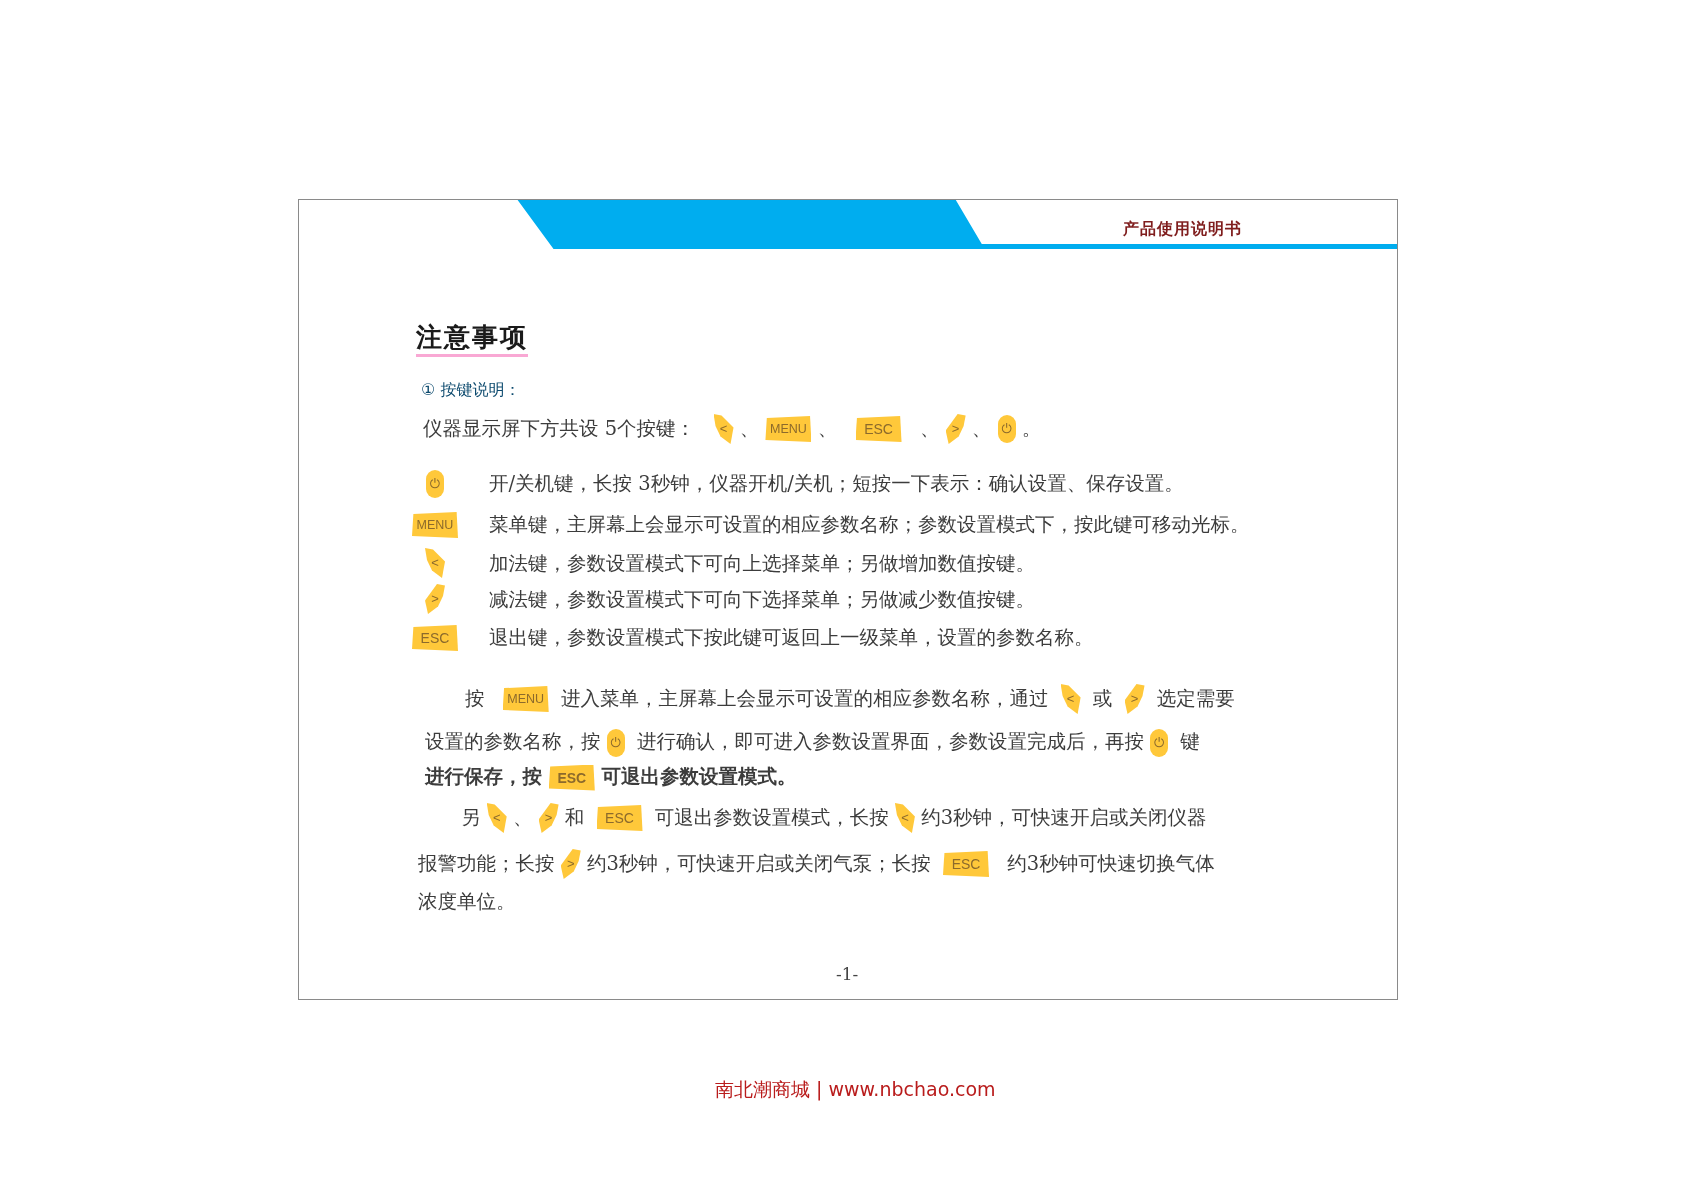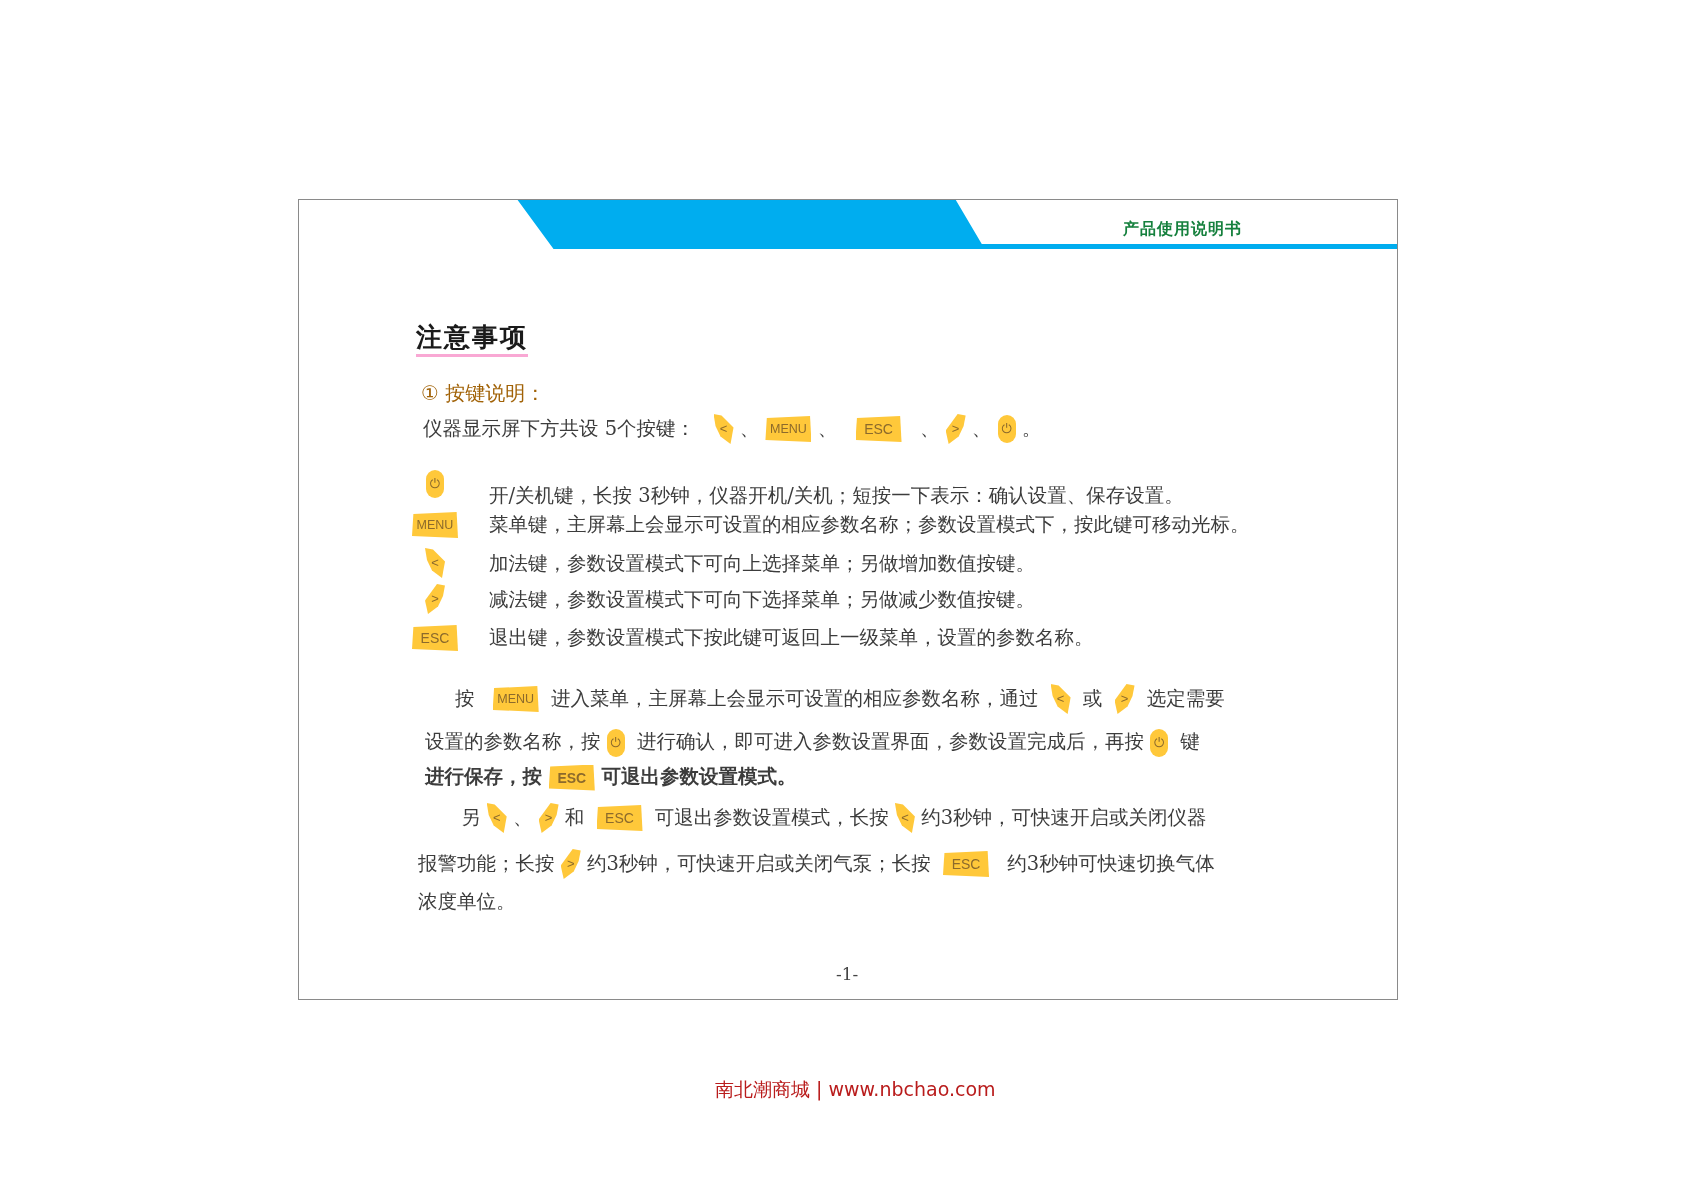--- a/index.html
+++ b/index.html
@@ -9,7 +9,7 @@
           border:1.5px solid #8a8a8a; box-sizing:border-box; background:#fff; }
   .band { position:absolute; left:0; top:0; width:100%; height:52px; }
   .header-title { position:absolute; left:824px; top:19px; font-family:"DejaVu Sans","Liberation Sans",sans-serif;
-          font-weight:bold; font-size:16px; color:#15803d; letter-spacing:1px; }
+          font-weight:bold; font-size:16px; color:#7f1d1d; letter-spacing:1px; }
   .title { position:absolute; left:117px; top:120px; font-family:"DejaVu Sans","Liberation Sans",sans-serif;
            font-weight:bold; font-size:26px; color:#1a1a1a; letter-spacing:2px;
            border-bottom:3px solid #f9a8d4; padding-bottom:0; line-height:34px; }

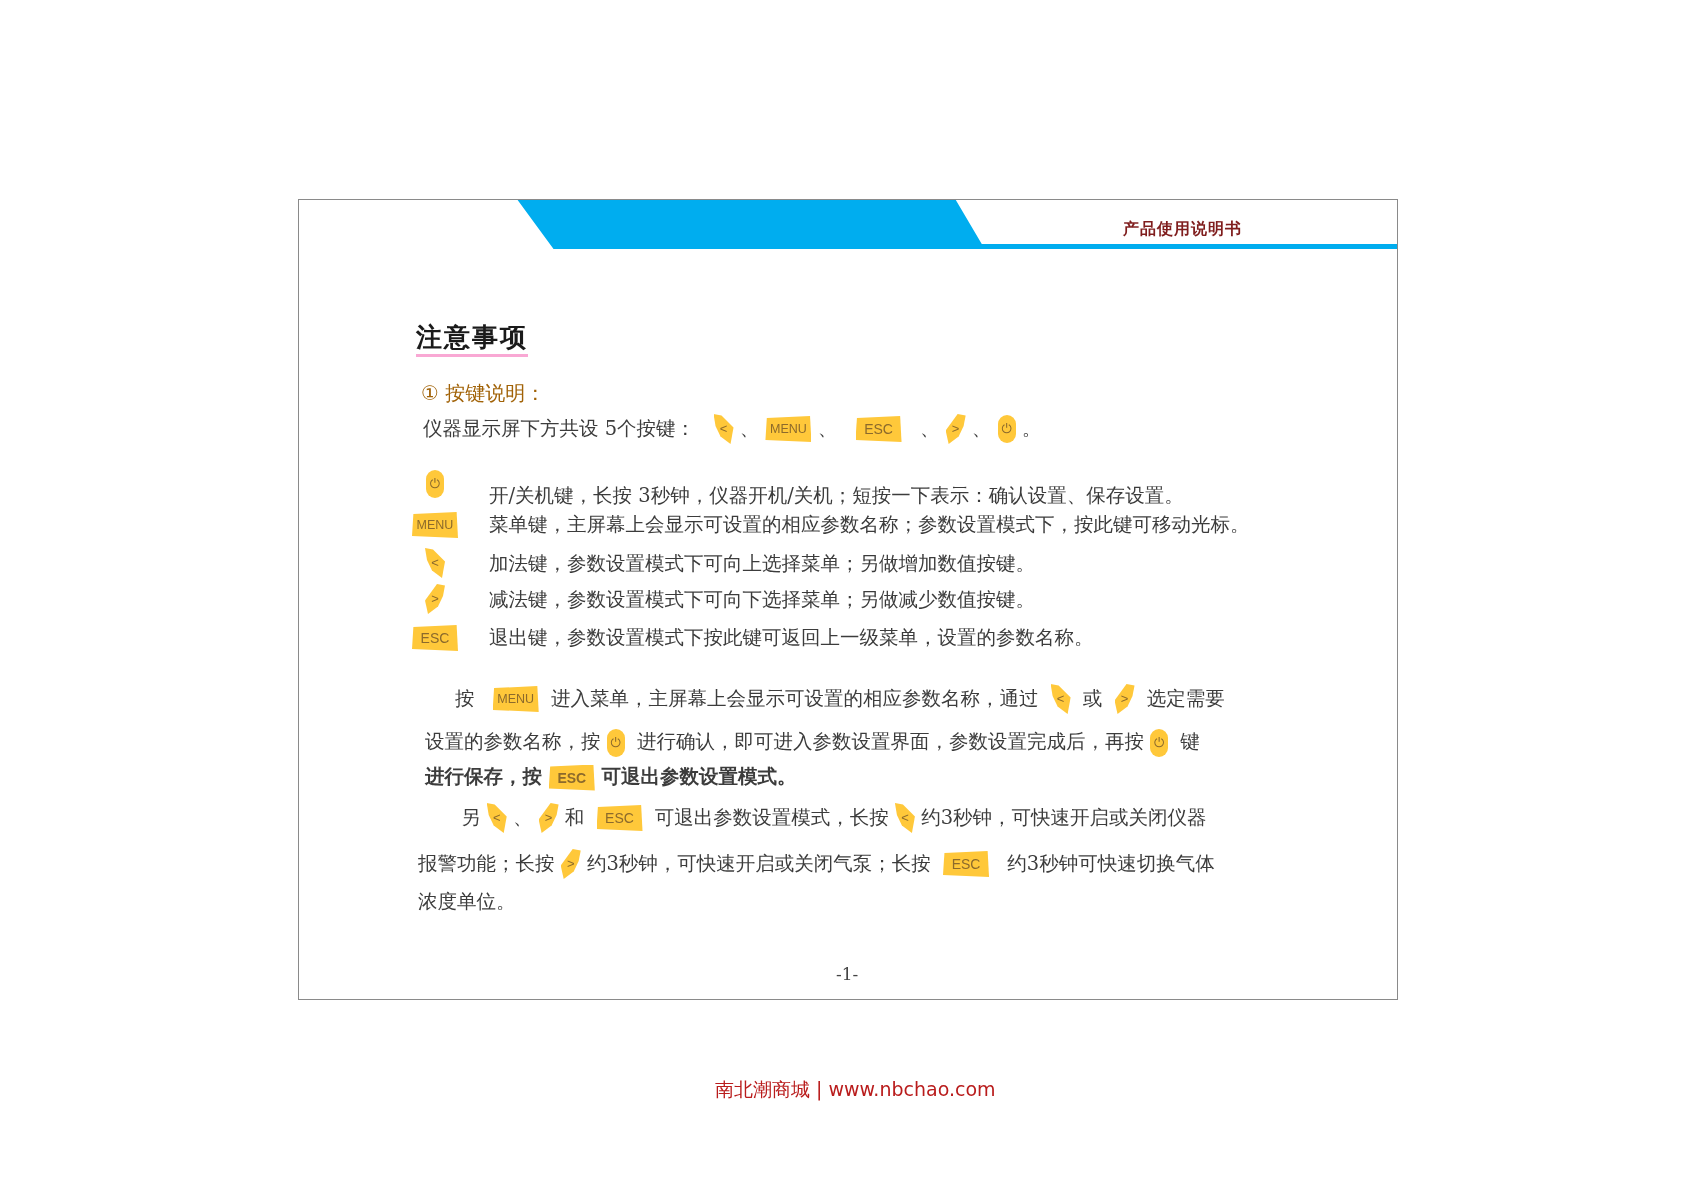--- a/index.html
+++ b/index.html
@@ -13,7 +13,7 @@
   .title { position:absolute; left:117px; top:120px; font-family:"DejaVu Sans","Liberation Sans",sans-serif;
            font-weight:bold; font-size:26px; color:#1a1a1a; letter-spacing:2px;
            border-bottom:3px solid #f9a8d4; padding-bottom:0; line-height:34px; }
-  .subhead { position:absolute; left:122px; top:180px; font-size:20px; color:#a16207;
+  .subhead { position:absolute; left:122px; top:180px; font-size:16px; color:#0c4a6e;
              font-family:"DejaVu Sans","Liberation Sans",sans-serif; }
   .line { position:absolute; font-size:19.5px; white-space:nowrap; line-height:28px; color:#3c3c3c; }
   .key { display:inline-block; vertical-align:middle; background:#ffc83a; color:#8c6a2c;

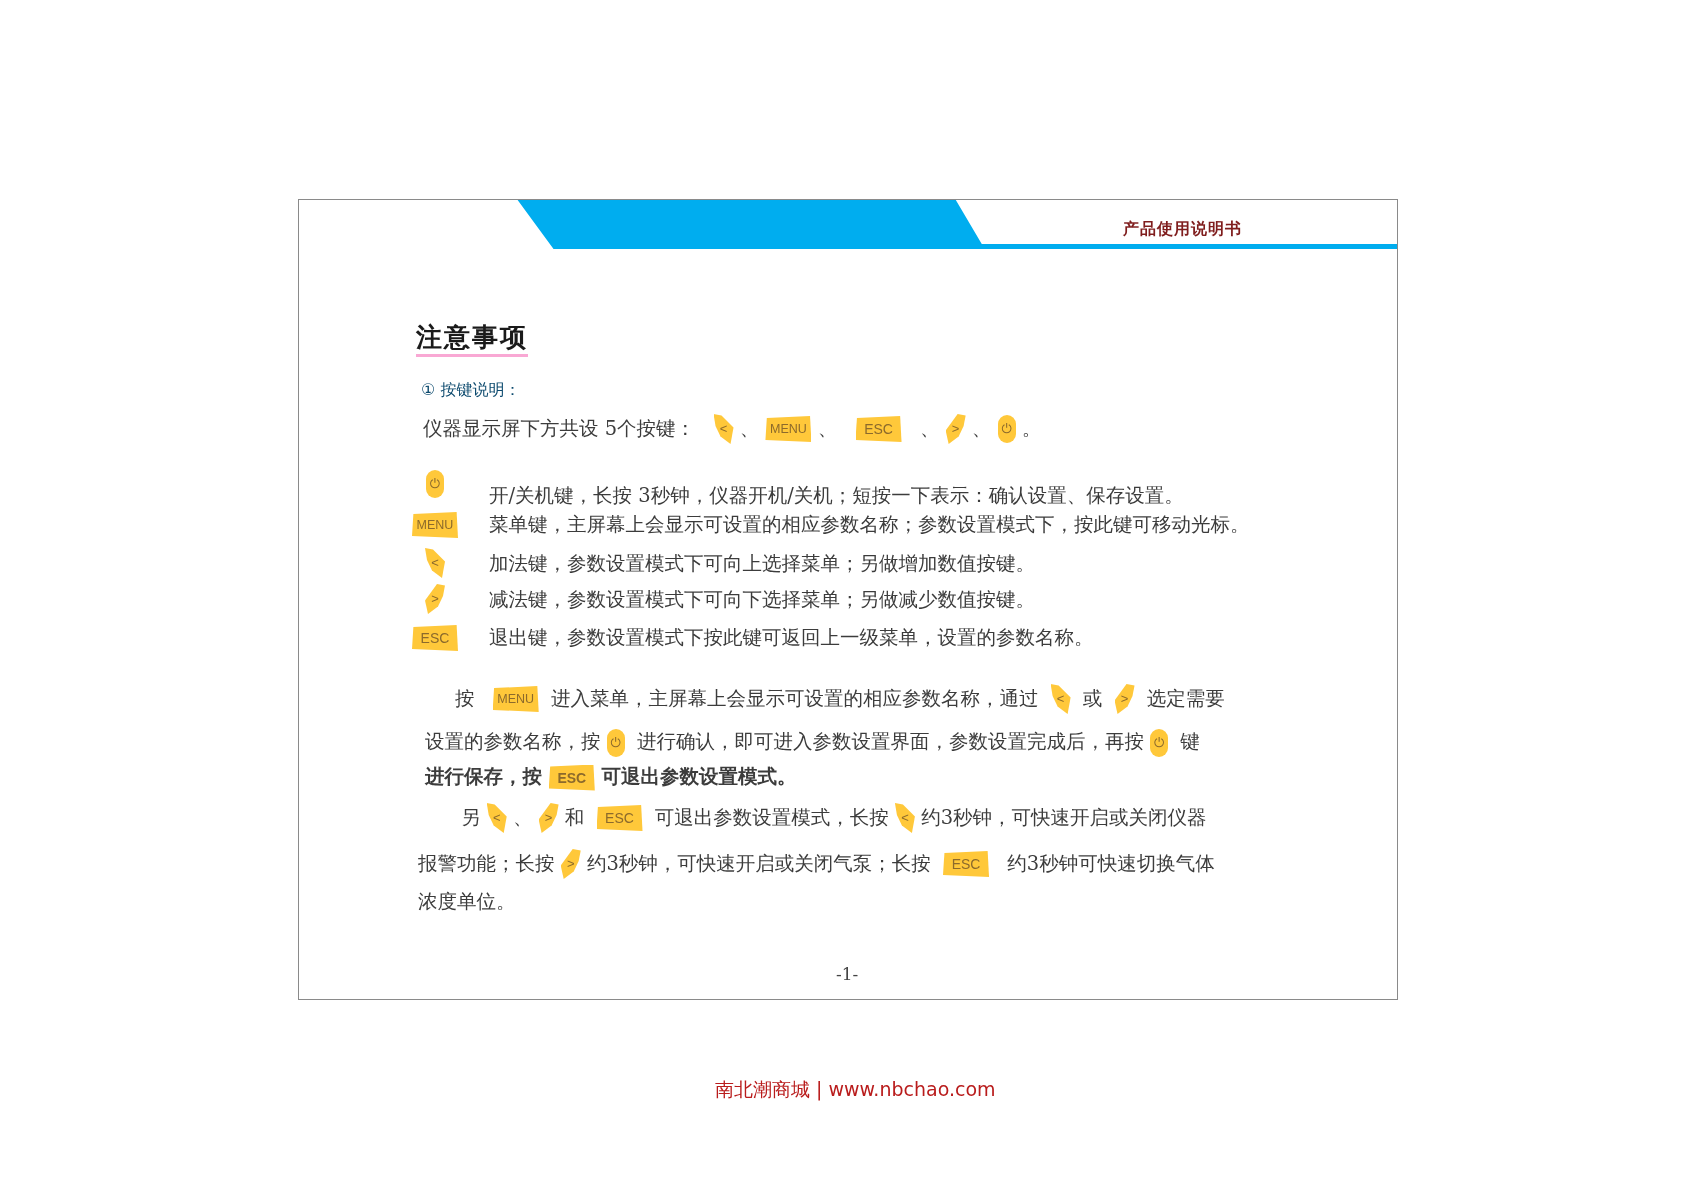--- a/index.html
+++ b/index.html
@@ -64,7 +64,7 @@
   <div class="desc-icon" style="top:270px; height:28px;">
     <span class="key key-power">⏻</span>
   </div>
-  <div class="desc-text" style="top:282px;">开/关机键，长按 3秒钟，仪器开机/关机；短按一下表示：确认设置、保存设置。</div>
+  <div class="desc-text" style="top:270px;">开/关机键，长按 3秒钟，仪器开机/关机；短按一下表示：确认设置、保存设置。</div>
 
   <div class="desc-icon" style="top:311px; height:28px;">
     <span class="key key-menu">MENU</span>

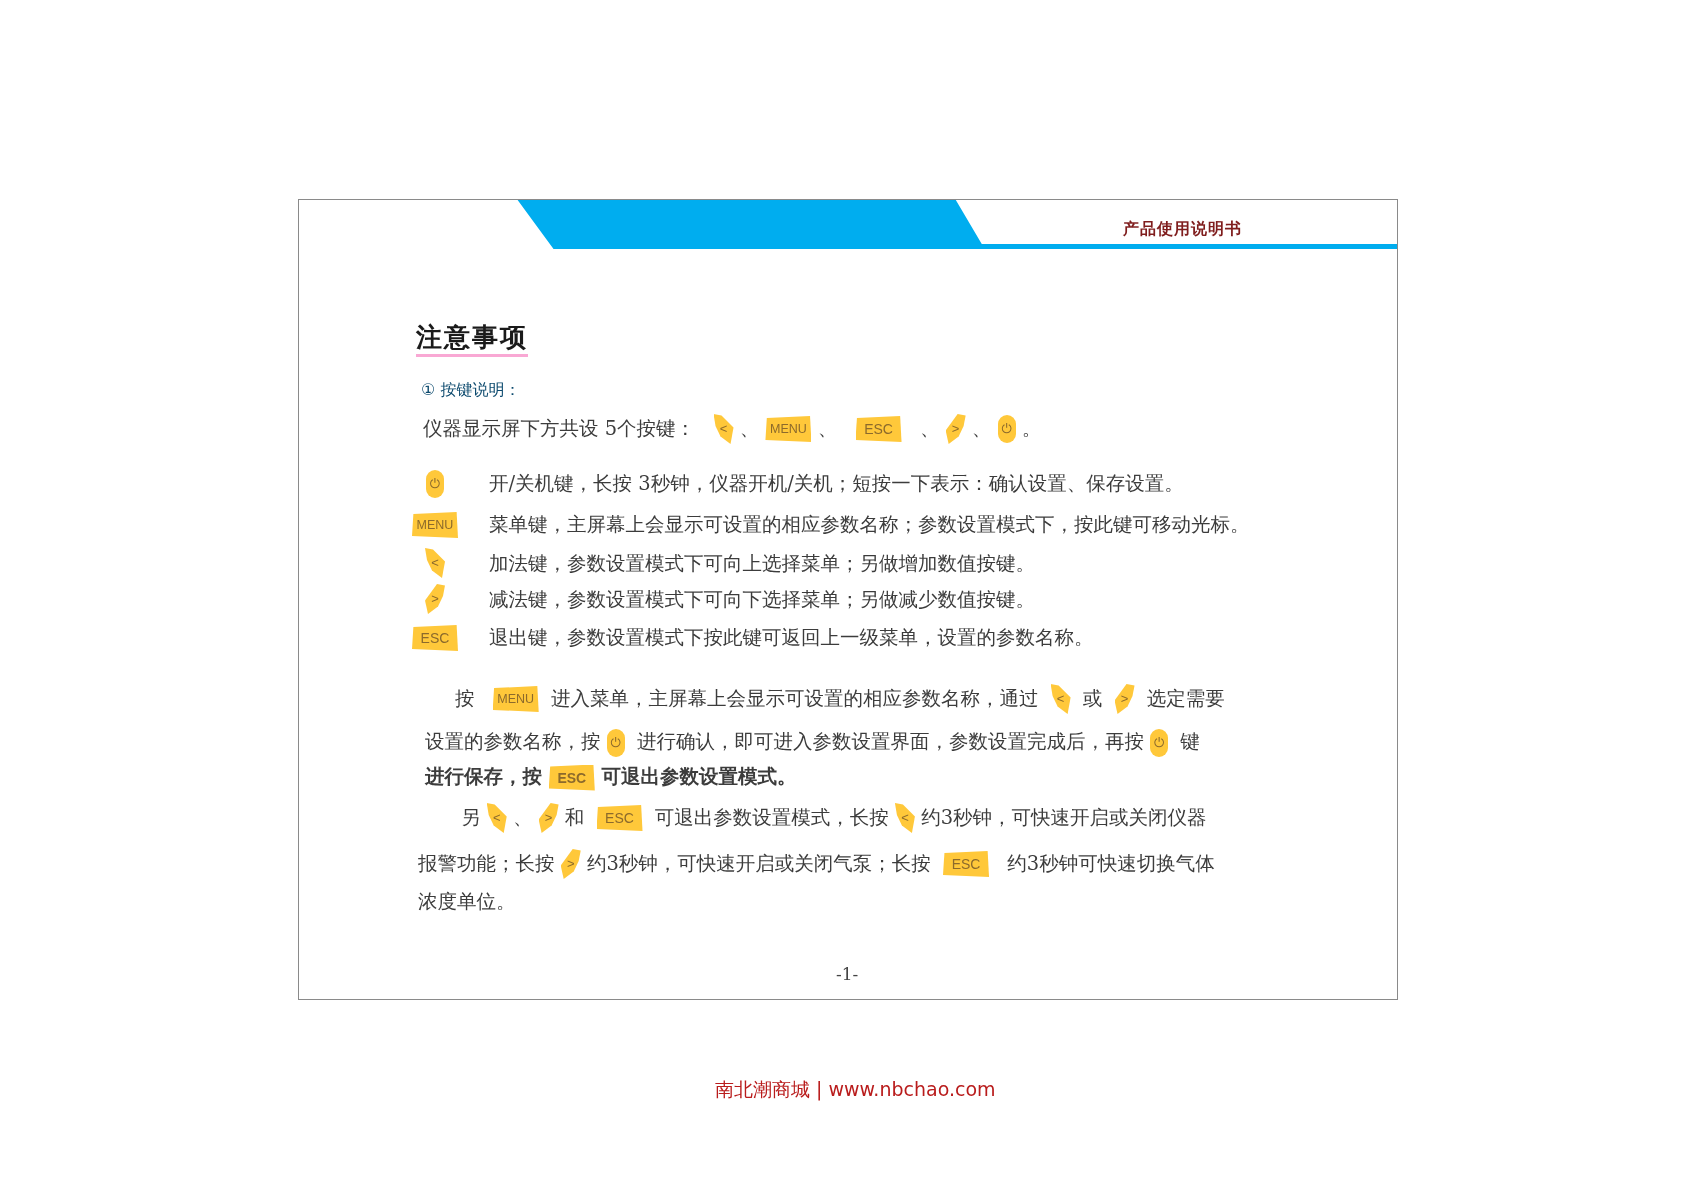--- a/index.html
+++ b/index.html
@@ -86,7 +86,7 @@
   </div>
   <div class="desc-text" style="top:424px;">退出键，参数设置模式下按此键可返回上一级菜单，设置的参数名称。</div>
 
-  <div class="line" style="left:156px; top:484px;">
+  <div class="line" style="left:166px; top:484px;">
     <span>按</span><span class="gap"></span><span class="gap"></span>
     <span class="key key-menu">MENU</span><span class="gap"></span>
     <span>进入菜单，主屏幕上会显示可设置的相应参数名称，通过</span><span class="gap"></span>

